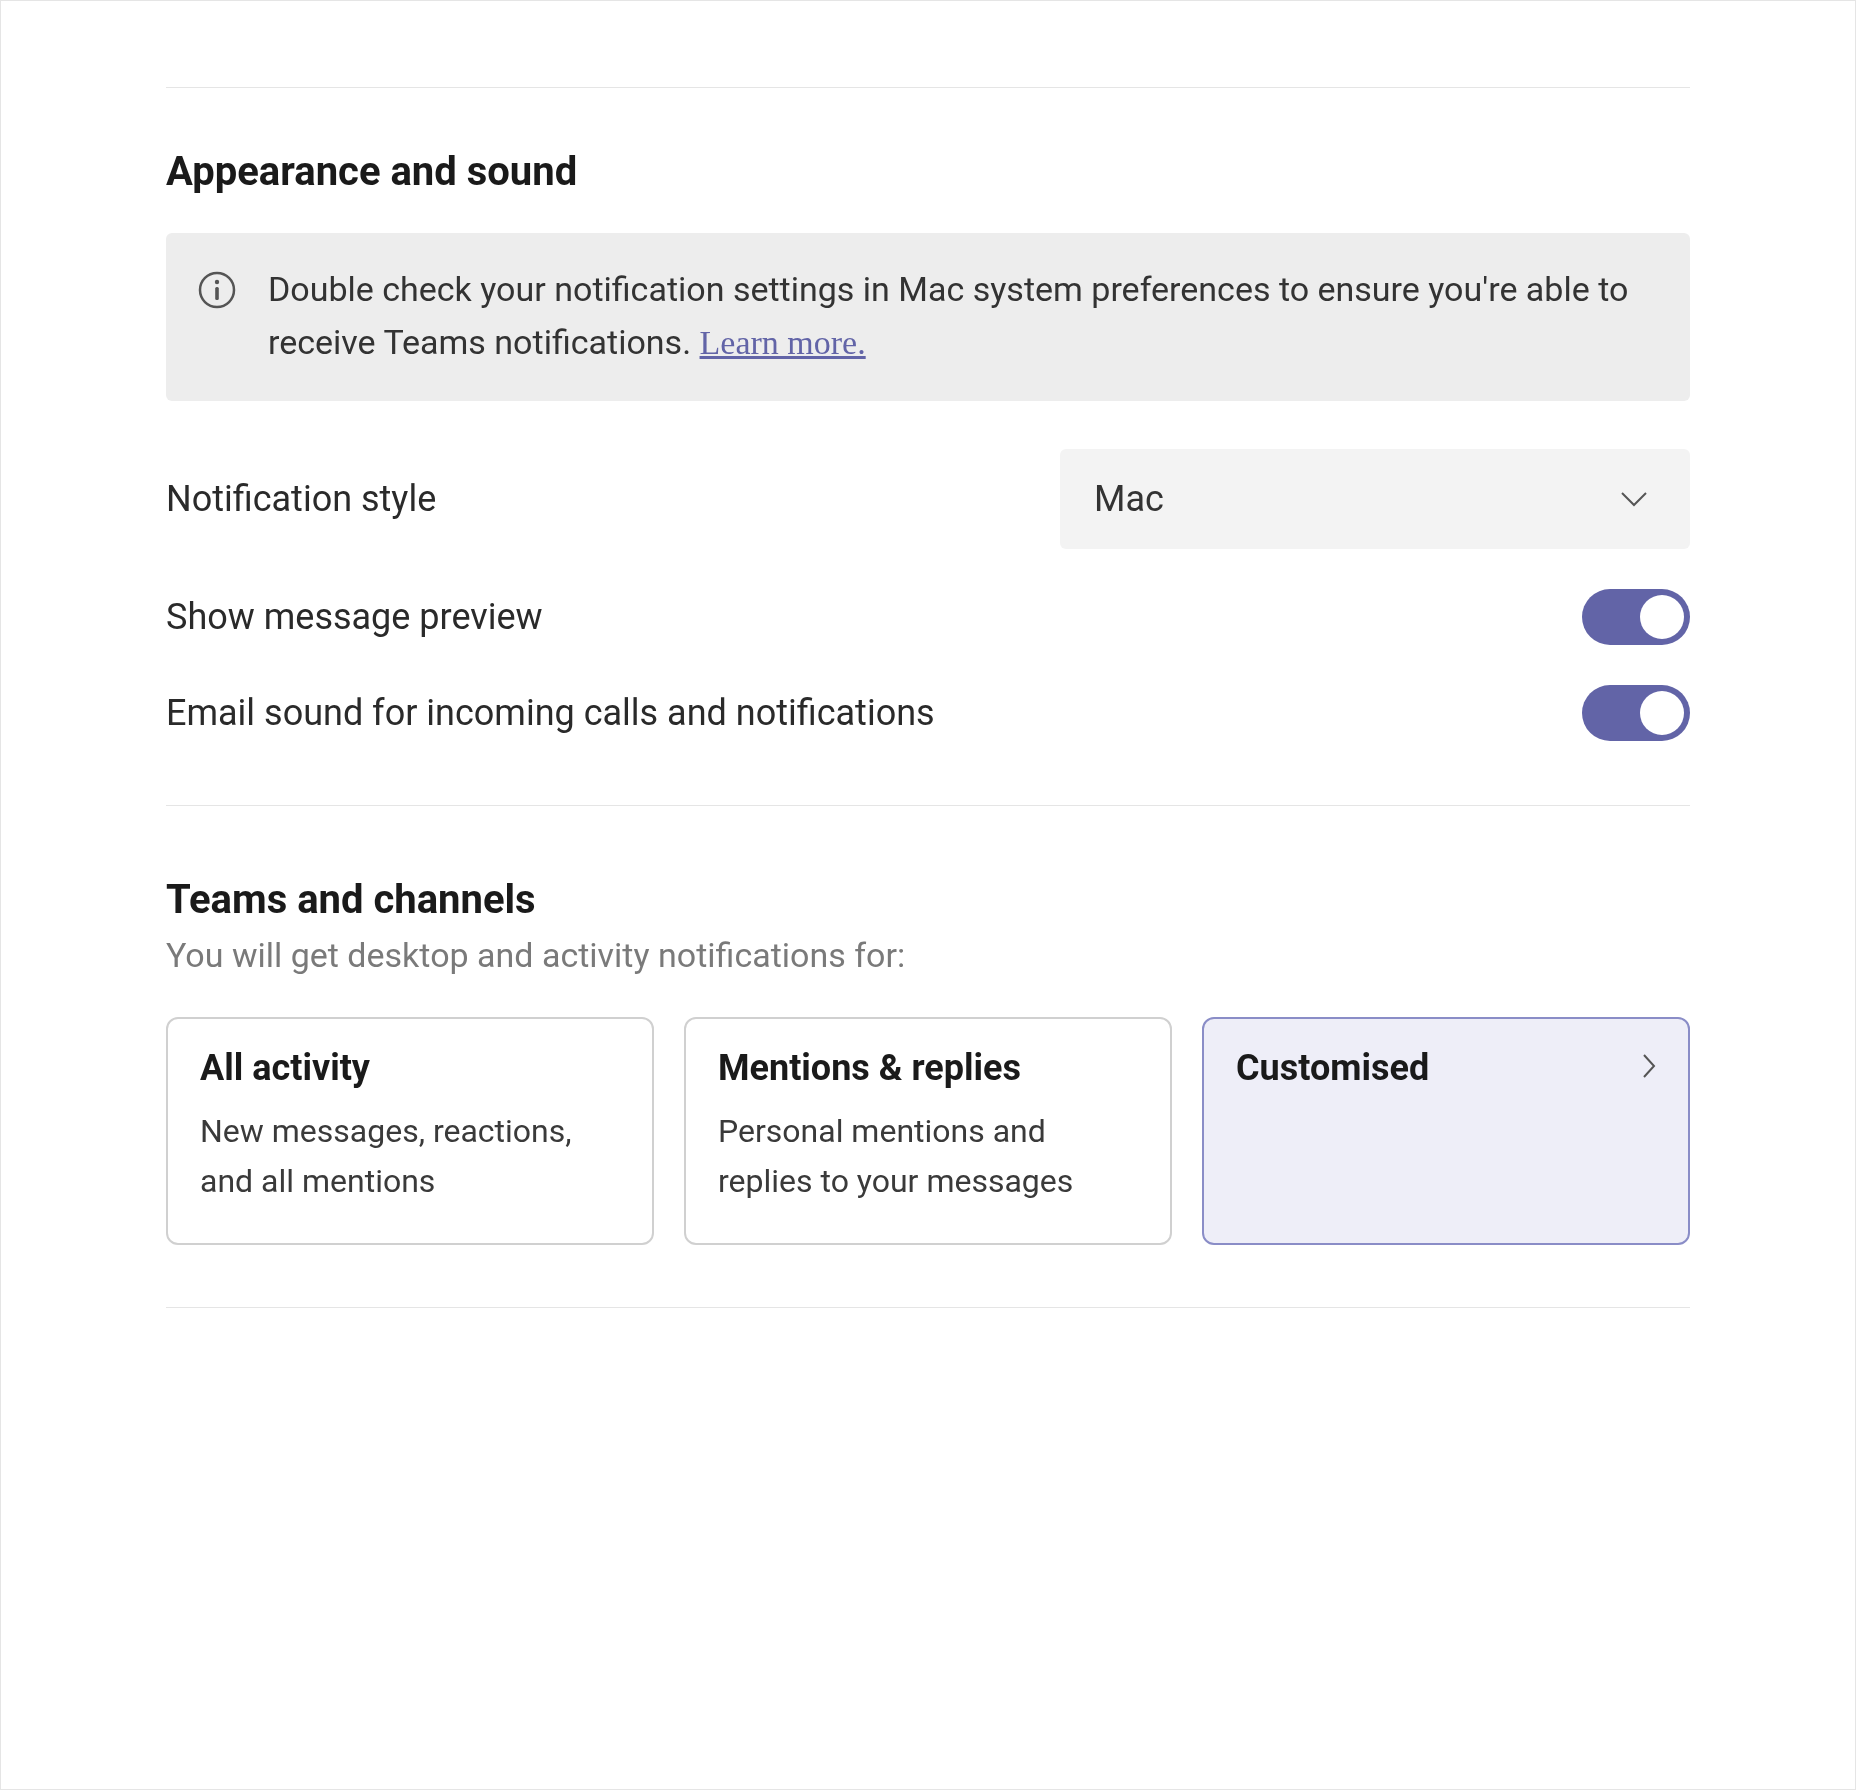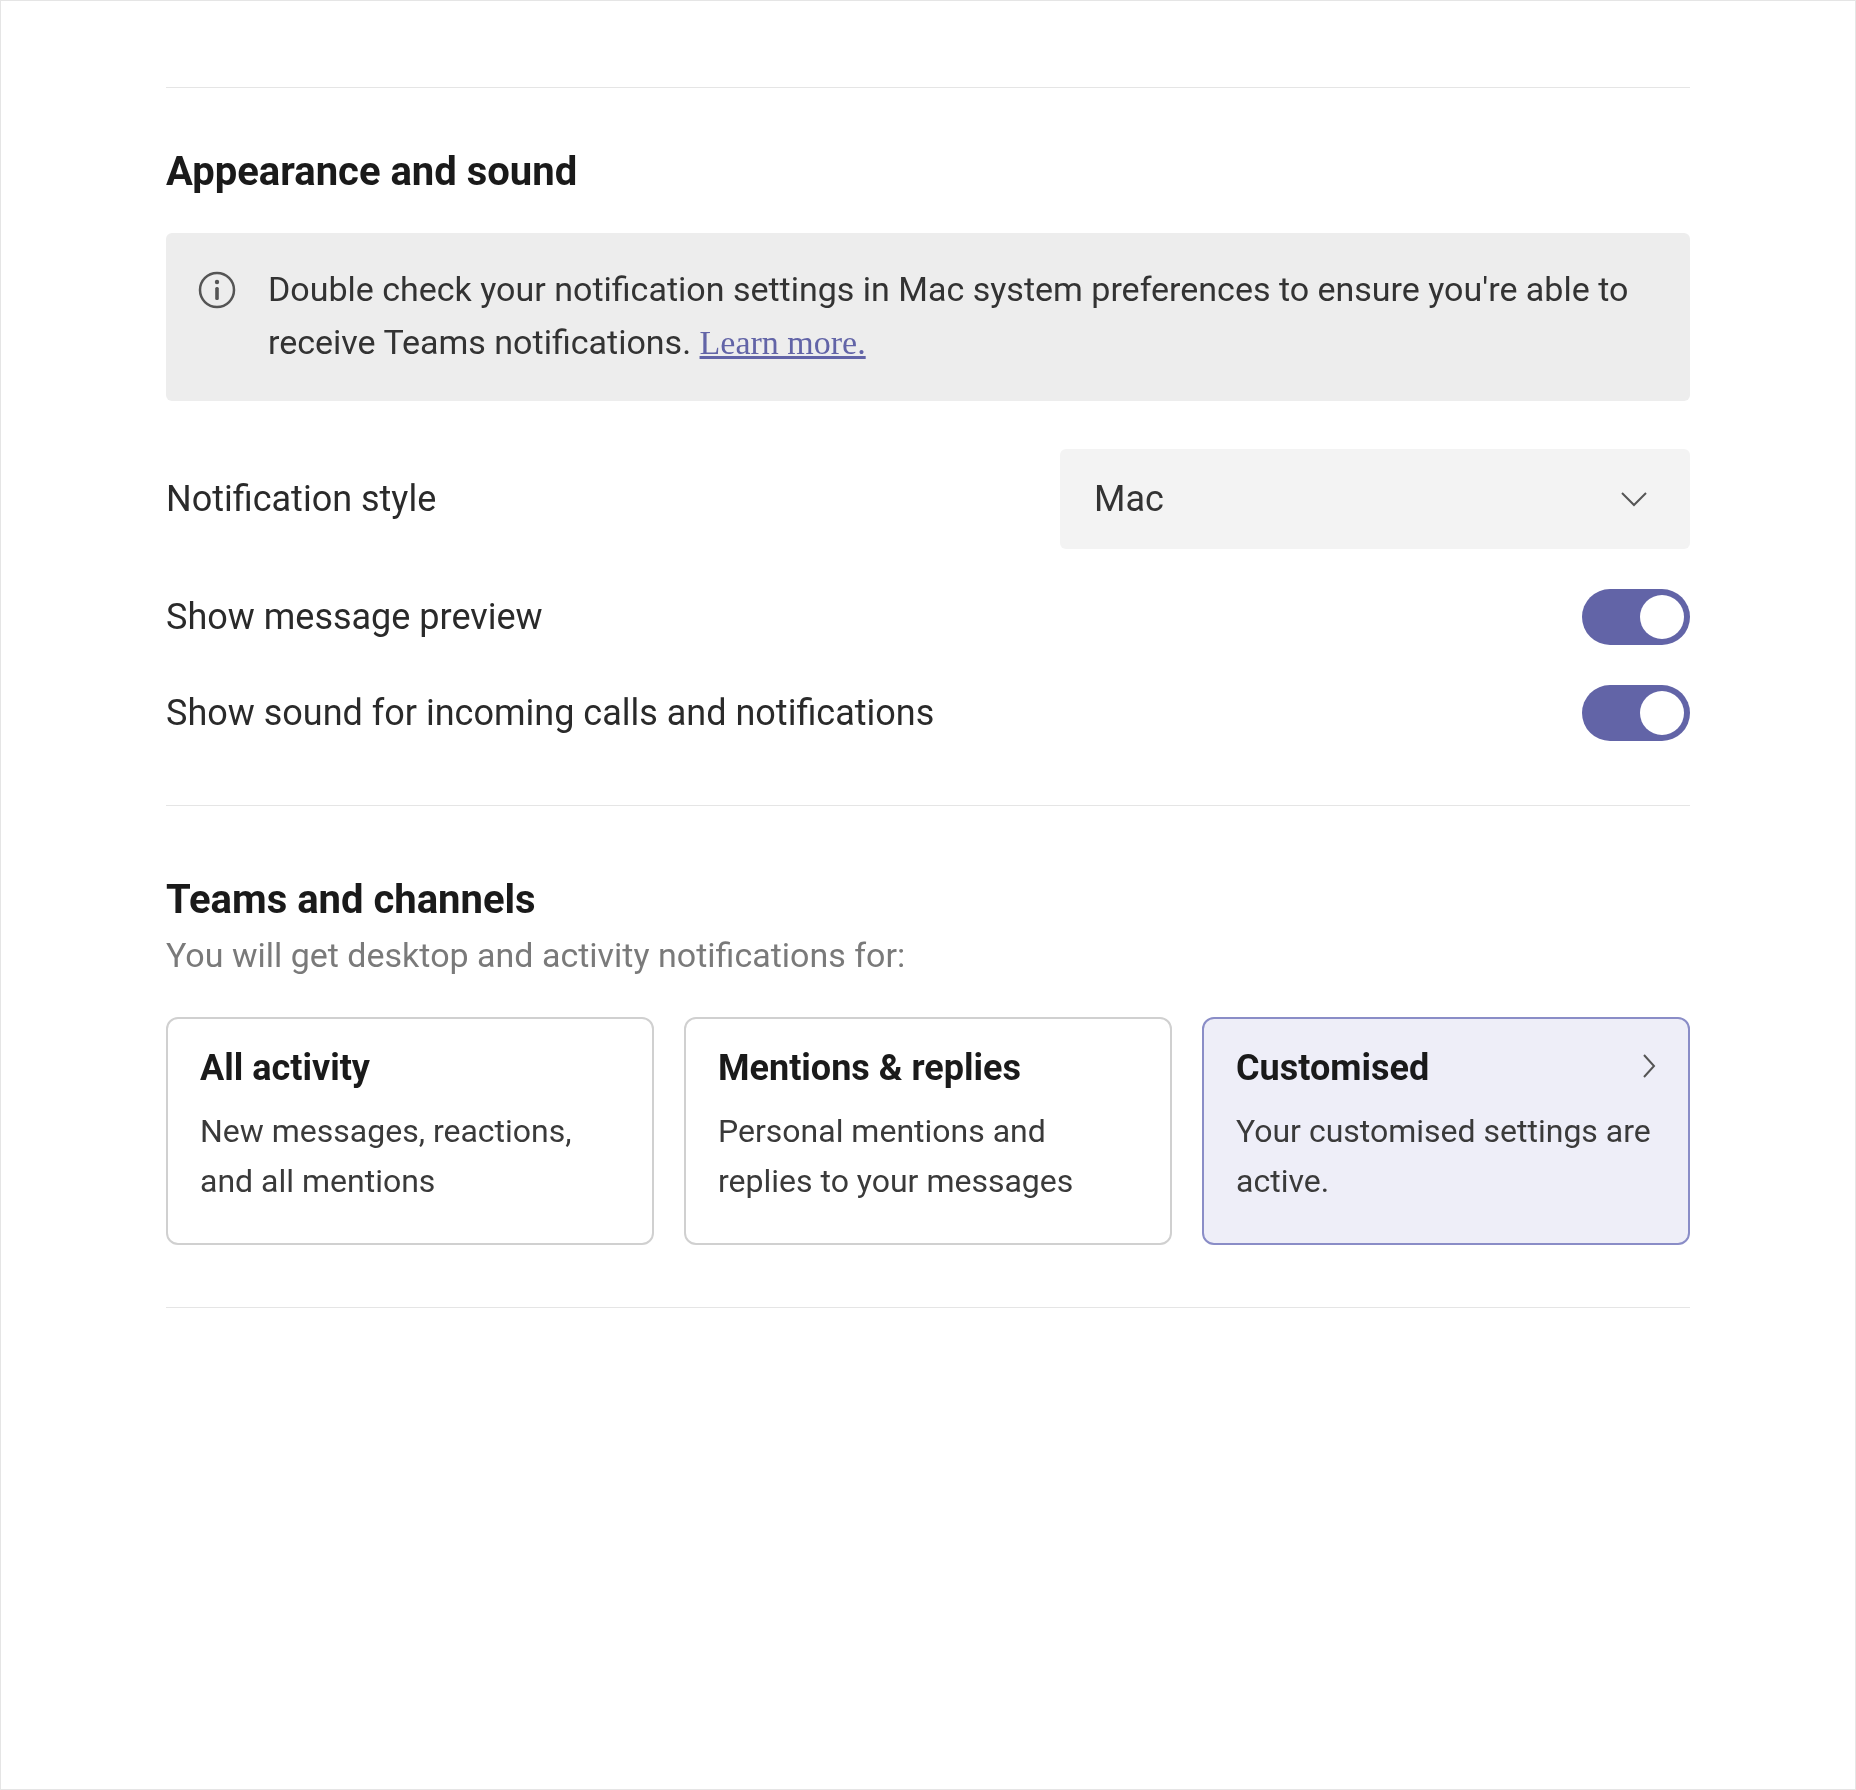--- a/index.html
+++ b/index.html
@@ -209,7 +209,7 @@
       </div>
 
       <div class="row" style="margin-bottom:0;">
-        <div class="row-label">Show sound for incoming calls and notifications</div>
+        <div class="row-label">Email sound for incoming calls and notifications</div>
         <div class="toggle">
           <div class="knob"></div>
         </div>

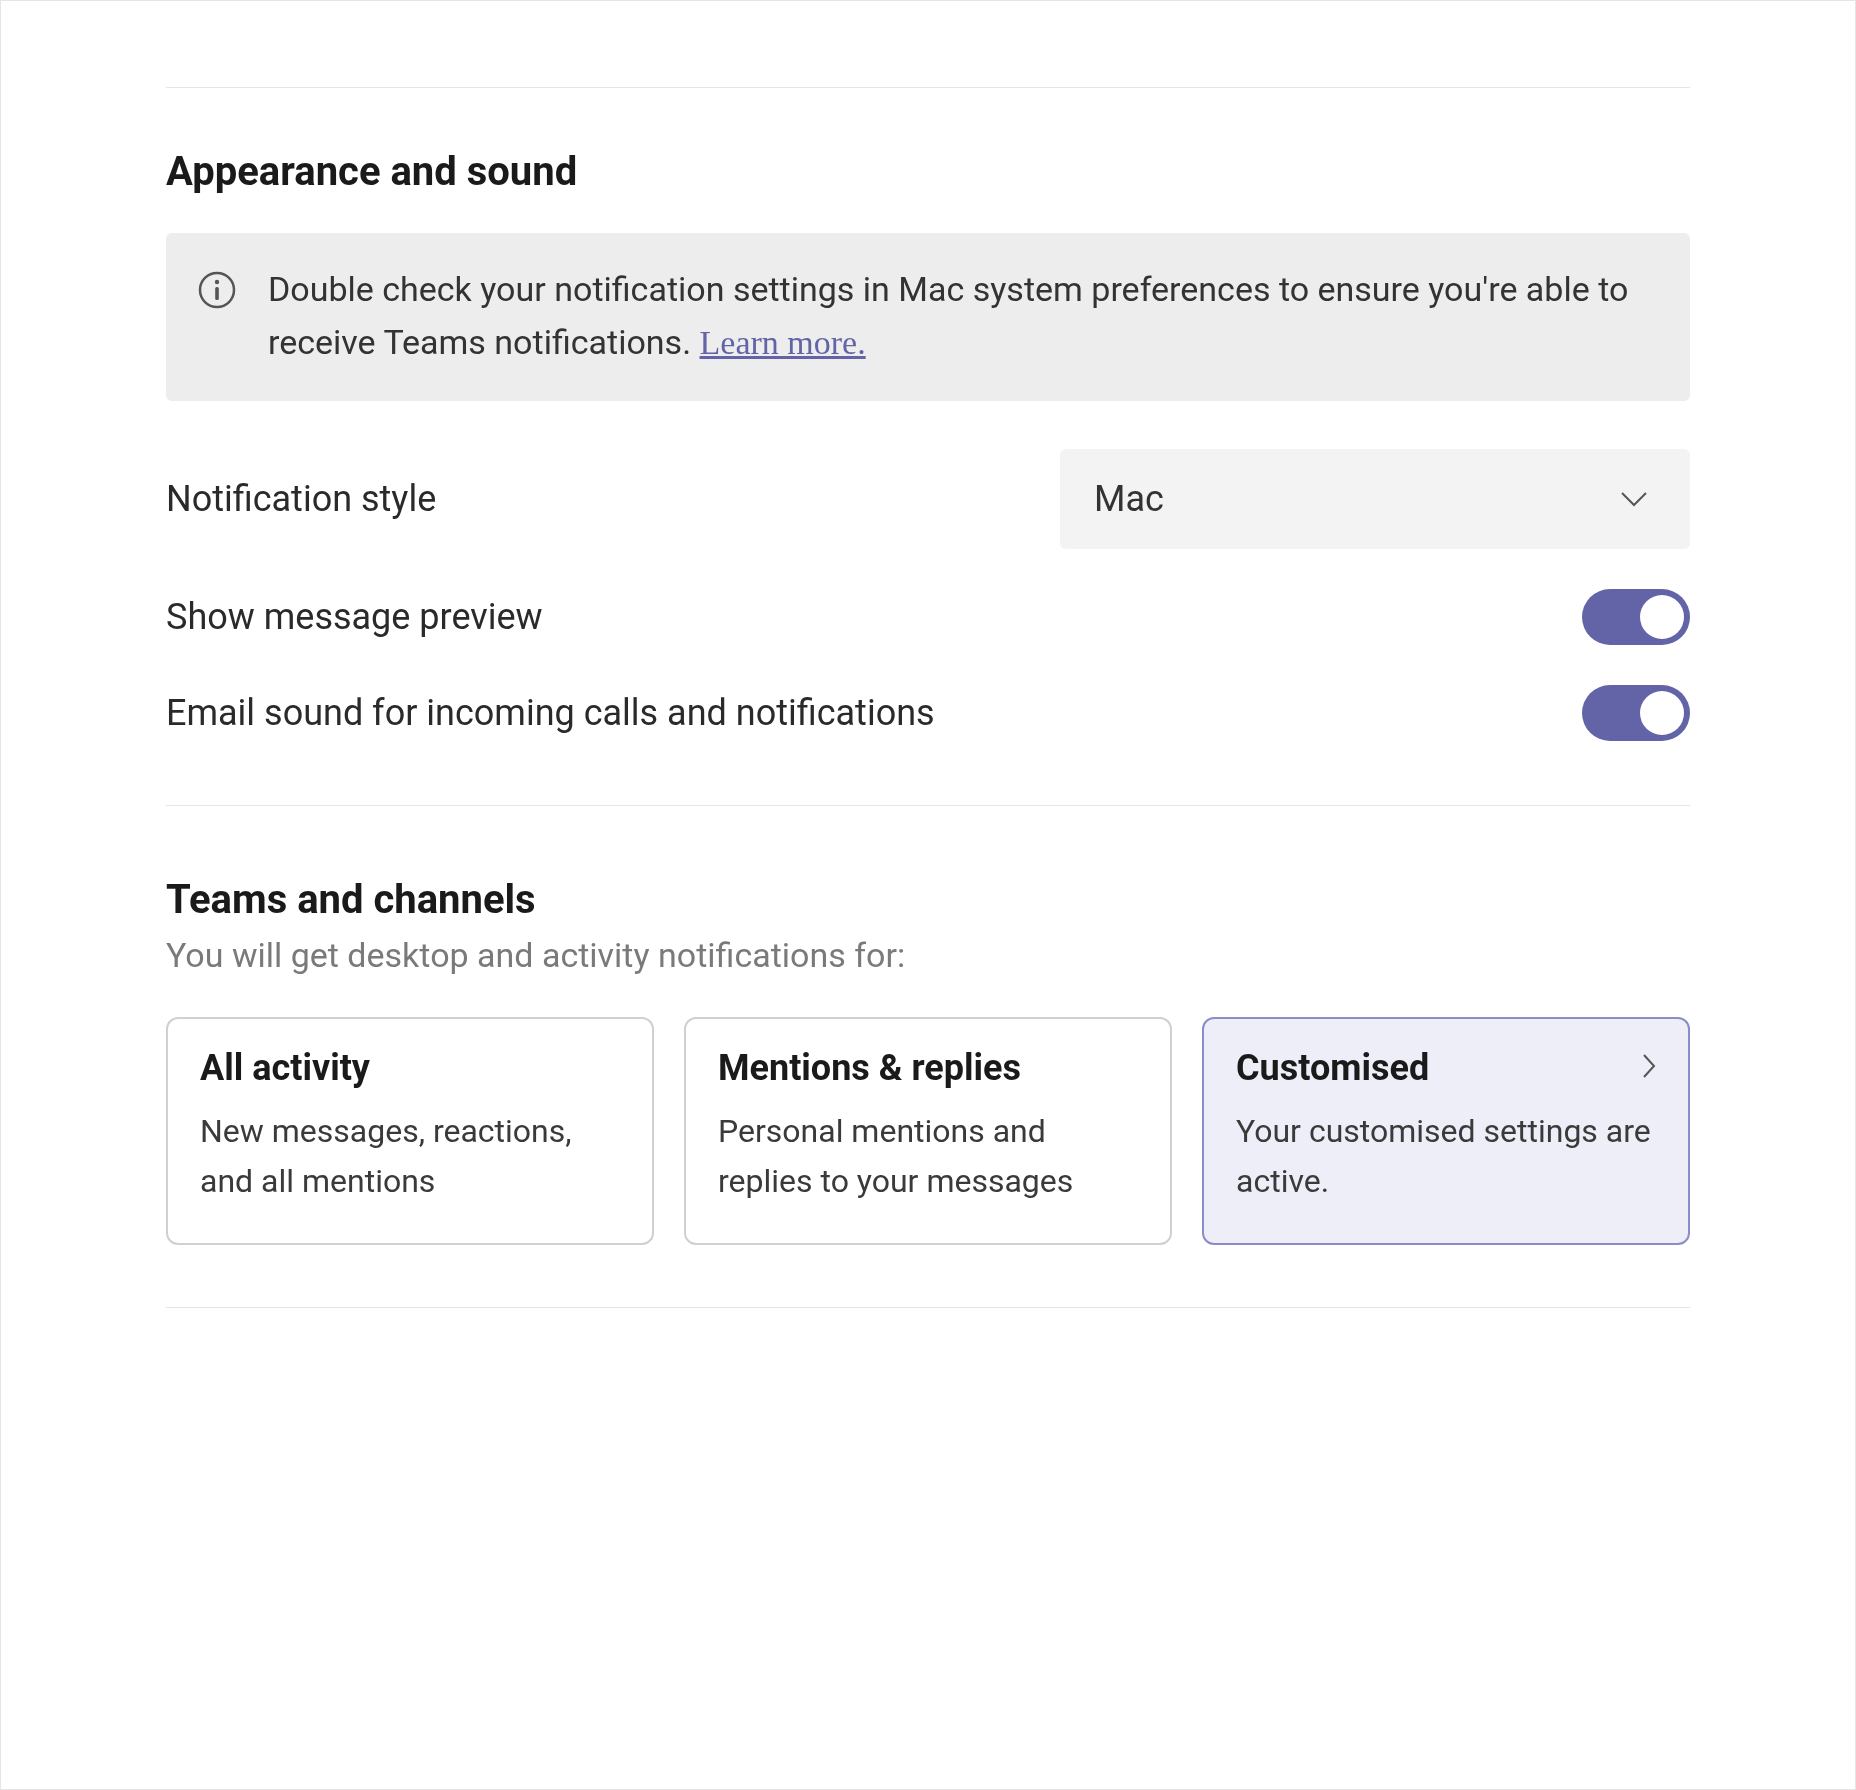--- a/index.html
+++ b/index.html
@@ -247,7 +247,6 @@
                 </svg>
             </span>
           </div>
-          <div class="card-desc">Your customised settings are active.</div>
         </div>
 
       </div>

